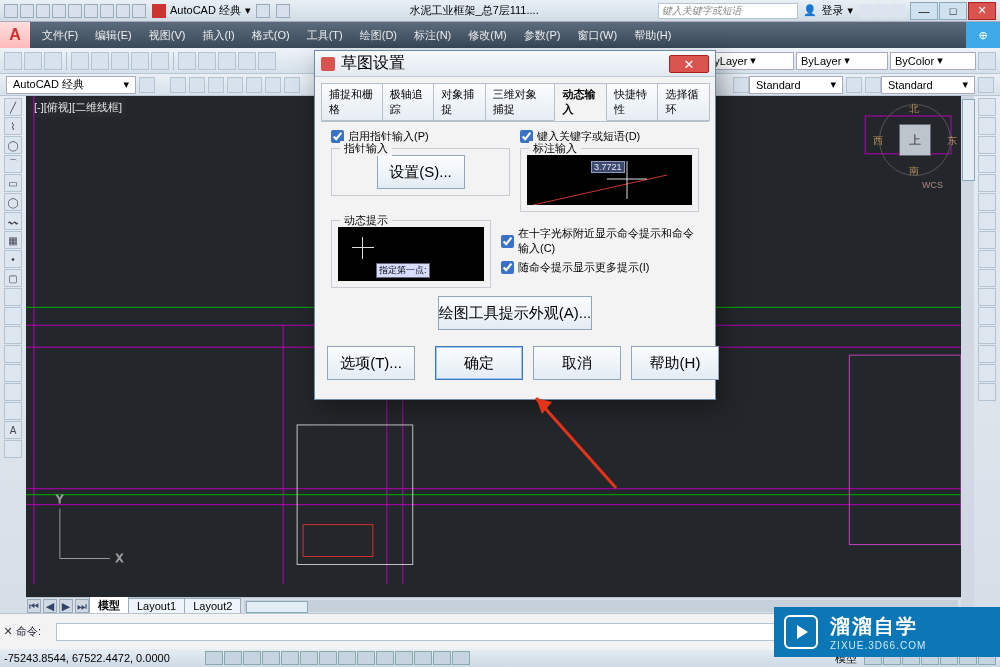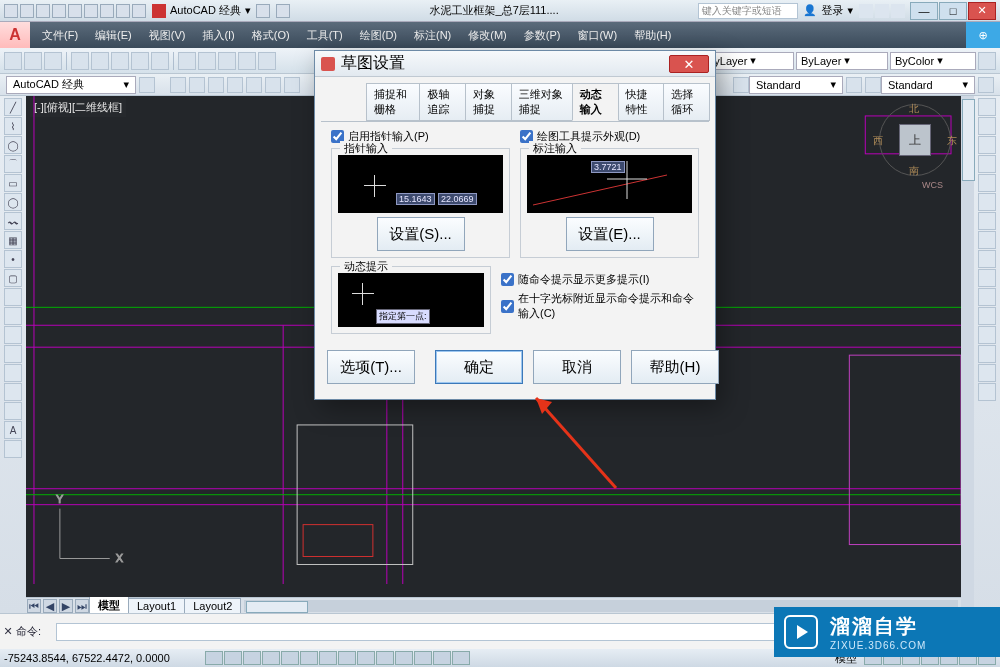--- a/index.html
+++ b/index.html
@@ -12,7 +12,7 @@
 .titlebar .ws { margin: 0 6px; font-size: 11px; display: flex; align-items: center; gap: 4px; }
 .titlebar .ws .logo { width: 14px; height: 14px; background: #c33; }
 .titlebar .doc { flex: 1; text-align: center; overflow: hidden; white-space: nowrap; }
-.titlebar .search { width: 100px; height: 16px; background: #fff; border: 1px solid #b3c4d4; font-size: 10px; padding: 0 3px; color: #888; }
+.titlebar .search { width: 140px; height: 16px; background: #fff; border: 1px solid #b3c4d4; font-size: 10px; padding: 0 3px; color: #888; font-style: italic; }
 .titlebar .login { margin: 0 6px; display: flex; align-items: center; gap: 4px; font-size: 11px; }
 .titlebar .rtools { display: flex; gap: 2px; }
 .titlebar .rtools span { width: 14px; height: 14px; background: #dce5ef; }

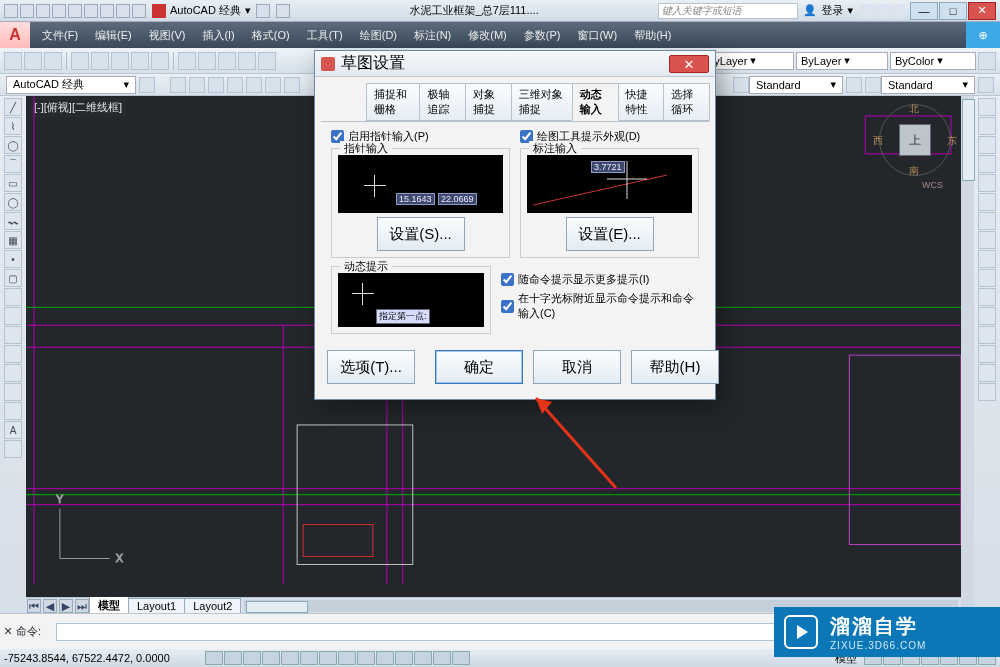--- a/index.html
+++ b/index.html
@@ -86,7 +86,7 @@
 .dialog .dtitle .dlogo { width: 14px; height: 14px; background: #d9534f; margin-right: 6px; border-radius: 2px; }
 .dialog .dtitle .dname { flex: 1; font-size: 16px; }
 .dialog .dtitle .dclose { width: 40px; height: 18px; background: #d9534f; color: #fff; text-align: center; line-height: 18px; border: 1px solid #a22; border-radius: 2px; font-size: 13px; }
-.dialog .dtabs { display: flex; padding: 6px 6px 0; gap: 0; background: #f3f3f3; margin-left: 45px; }
+.dialog .dtabs { display: flex; padding: 6px 6px 0; gap: 0; background: #f3f3f3; }
 .dialog .dtabs span { padding: 3px 7px; border: 1px solid #b7c1cb; background: linear-gradient(#fafcff,#e6edf3); font-size: 11px; margin-right: -1px; cursor: pointer; }
 .dialog .dtabs span.active { background: #f3f3f3; border-bottom-color: #f3f3f3; position: relative; z-index: 1; font-weight: bold; }
 .dialog .dbody { padding: 3px 10px 8px; border-top: 1px solid #b7c1cb; margin: 0 6px; }

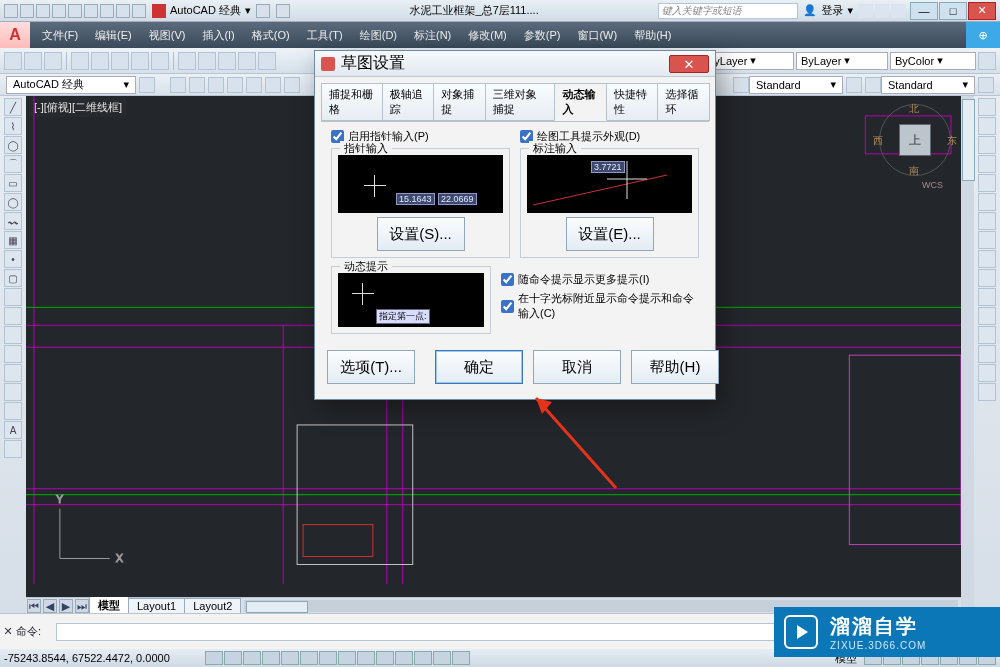--- a/index.html
+++ b/index.html
@@ -404,7 +404,7 @@
       <div style="flex:1">
         <label class="check">
           <input type="checkbox" checked="" style="">
-          <span>绘图工具提示外观(D)</span>
+          <span>键入关键字或短语(D)</span>
         </label>
         <div class="grp">
           <div class="glabel">标注输入</div>

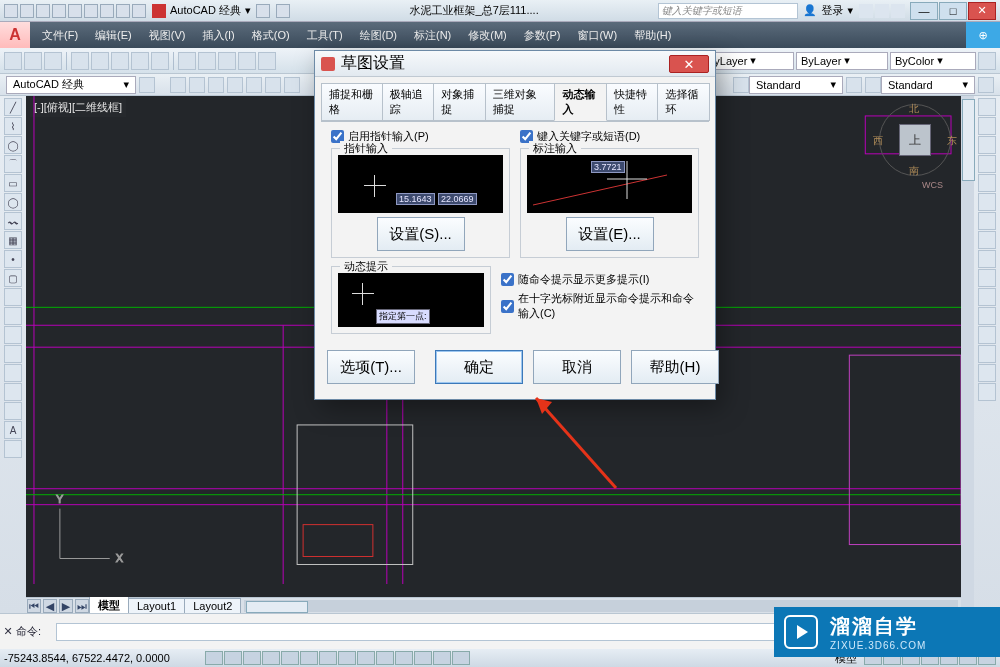--- a/index.html
+++ b/index.html
@@ -93,7 +93,7 @@
 .dialog .row2 { display: flex; gap: 10px; }
 .dialog .grp { flex: 1; border: 1px solid #c6cdd5; padding: 2px 6px 6px; margin-top: 4px; position: relative; }
 .dialog .grp .glabel { position: absolute; top: -8px; left: 8px; background: #f3f3f3; padding: 0 4px; font-size: 11px; }
-.dialog .preview { height: 58px; background: #000; position: relative; margin-top: 4px; }
+.dialog .preview { height: 50px; background: #000; position: relative; margin-top: 4px; }
 .dialog .preview .cross { position: absolute; left: 30px; top: 24px; width: 14px; height: 14px; }
 .dialog .preview .cross::before, .dialog .preview .cross::after { content: ""; position: absolute; background: #ddd; }
 .dialog .preview .cross::before { left: 6px; top: -4px; width: 1px; height: 22px; }

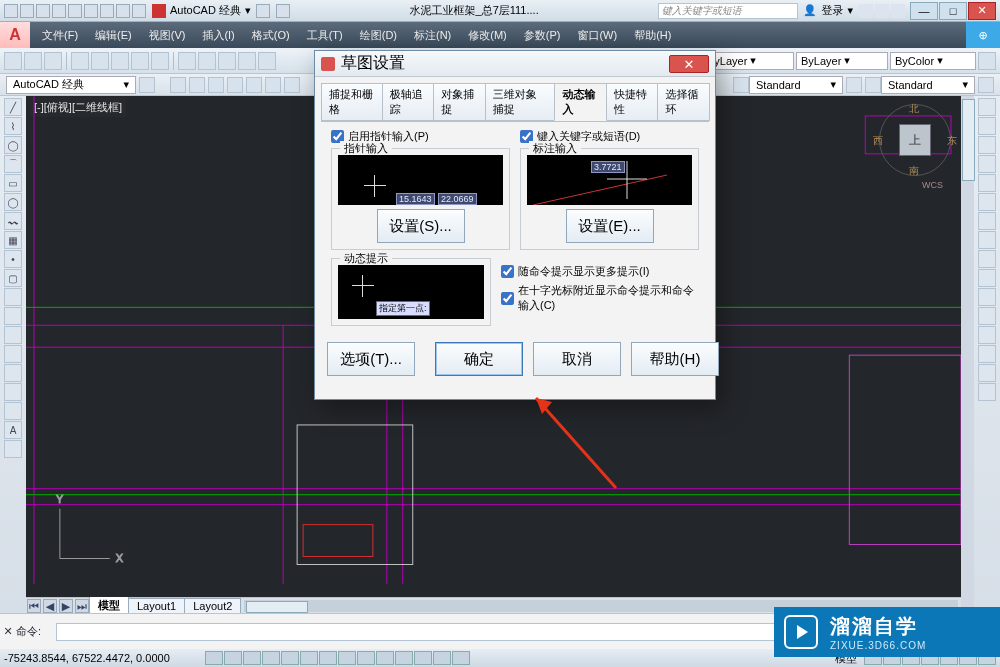--- a/index.html
+++ b/index.html
@@ -393,11 +393,6 @@
         </label>
         <div class="grp">
           <div class="glabel">指针输入</div>
-          <div class="preview">
-            <div class="cross"></div>
-            <div class="tag" style="left:58px;top:38px">15.1643</div>
-            <div class="tag" style="left:100px;top:38px">22.0669</div>
-          </div>
           <div class="btns"><button>设置(S)...</button></div>
         </div>
       </div>

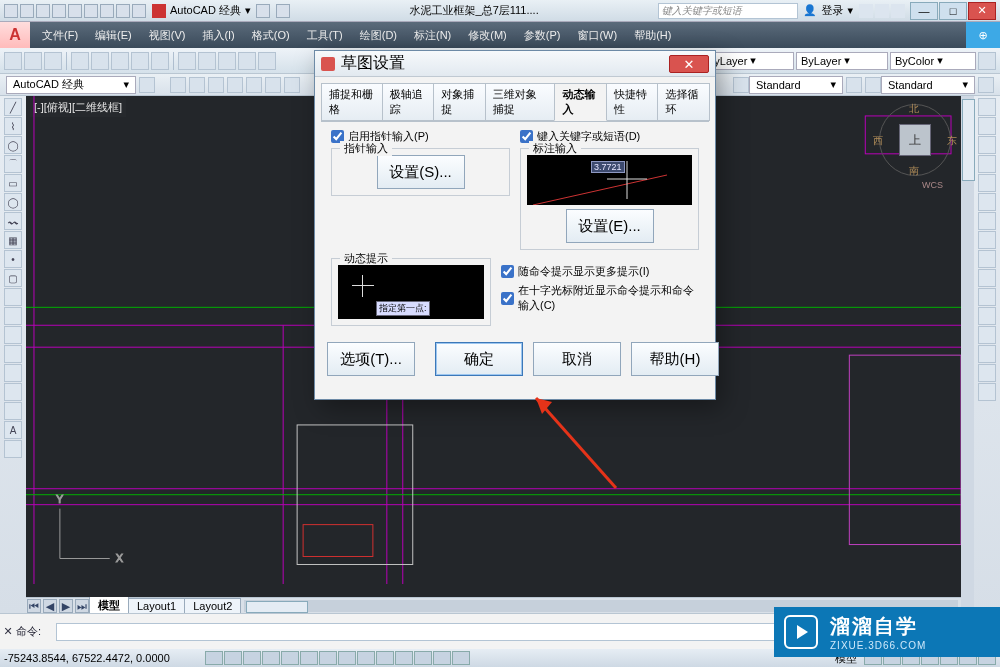--- a/index.html
+++ b/index.html
@@ -411,7 +411,6 @@
               </svg>
             <div class="tag" style="left:64px;top:6px">3.7721</div>
           </div>
-          <div class="btns"><button>设置(E)...</button></div>
         </div>
       </div>
     </div>

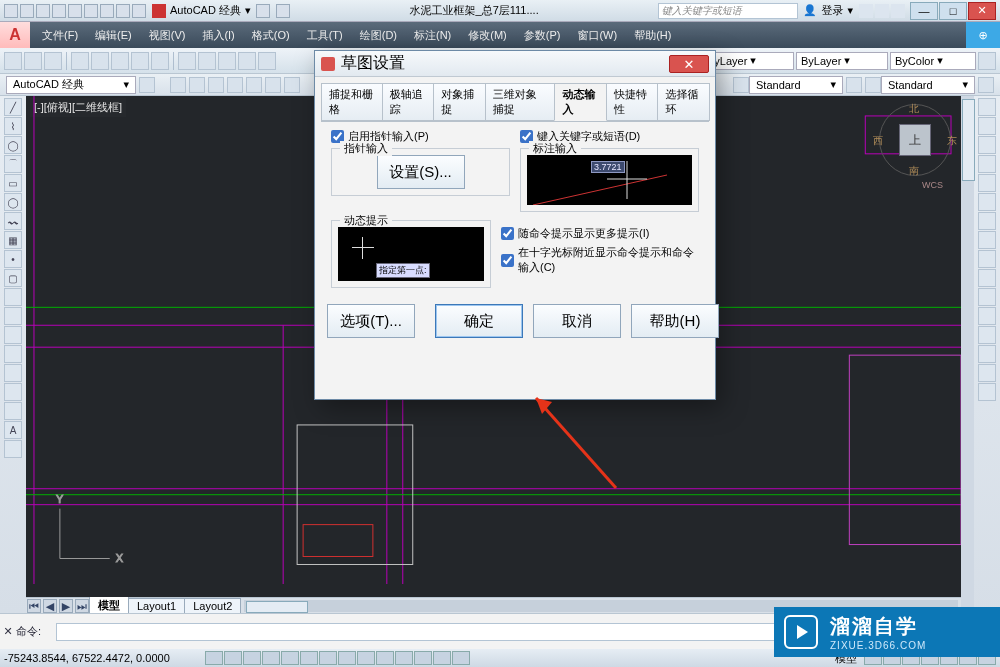--- a/index.html
+++ b/index.html
@@ -426,11 +426,11 @@
       <div style="flex:1;padding-top:6px;">
         <label class="check">
           <input type="checkbox" checked="" style="">
-          <span>随命令提示显示更多提示(I)</span>
+          <span>在十字光标附近显示命令提示和命令输入(C)</span>
         </label>
         <label class="check">
           <input type="checkbox" checked="" style="">
-          <span>在十字光标附近显示命令提示和命令输入(C)</span>
+          <span>随命令提示显示更多提示(I)</span>
         </label>
       </div>
     </div>

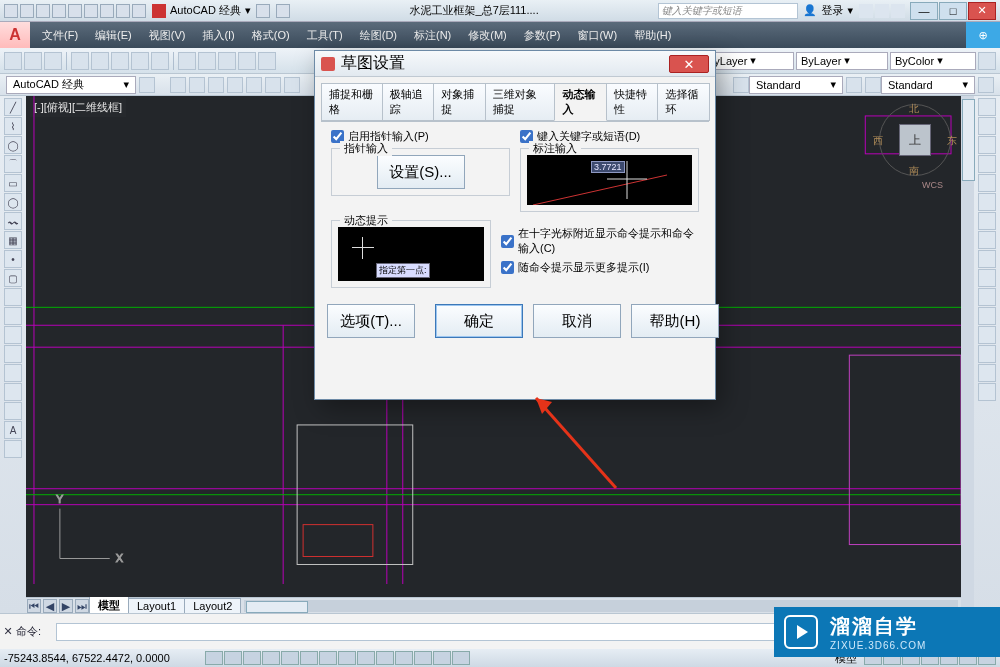--- a/index.html
+++ b/index.html
@@ -435,6 +435,9 @@
       </div>
     </div>
 
+    <div class="btns" style="margin-top:8px;">
+      <button style="min-width:150px">绘图工具提示外观(A)...</button>
+    </div>
   </div>
   <div class="dfooter">
     <button>选项(T)...</button>

